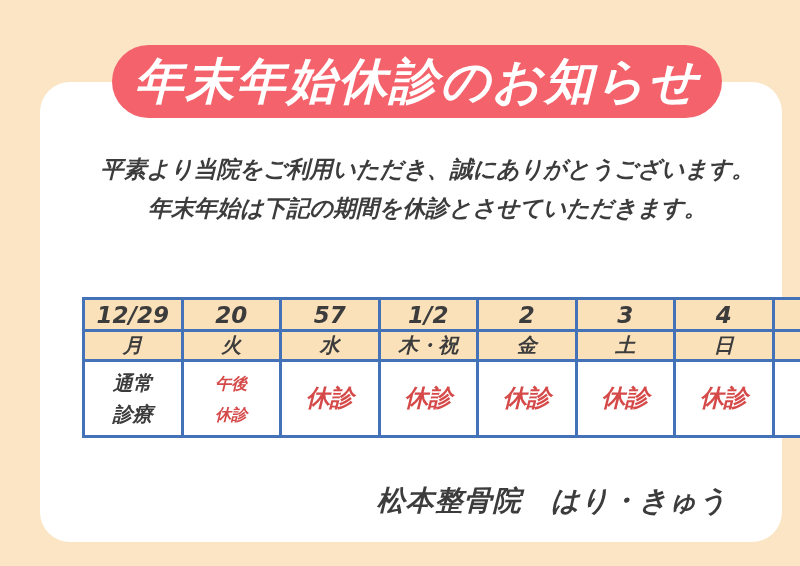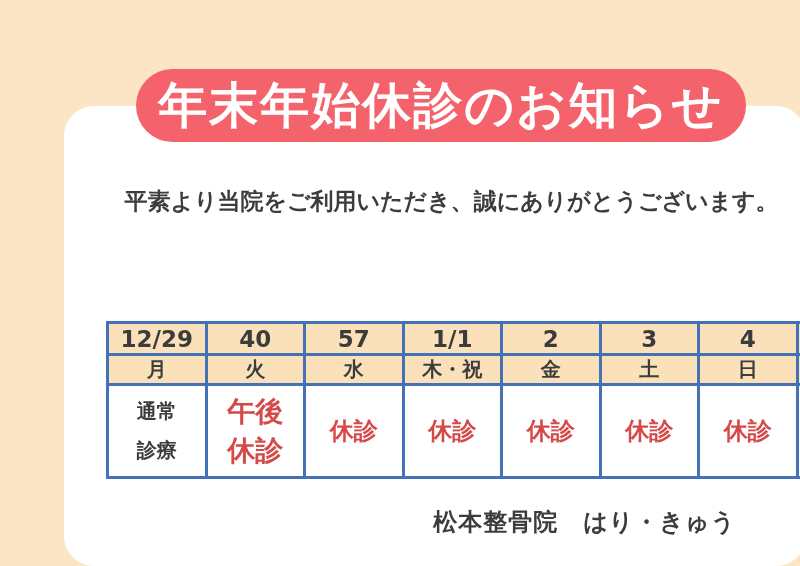--- a/index.html
+++ b/index.html
@@ -2,7 +2,7 @@
 <html style="--bg: #FCE5C4; --card: #FFFFFF; --accent: #F4636C; --accent-text: #FFFFFF; --ink: #3C3C3C; --table-border: #4372B8; --header-bg: #FBE1BA; --closed: #D64949;"><head>
 <meta charset="utf-8">
 <style>
-  * { margin: 12px; padding: 0; box-sizing: border-box; }
+  * { margin: 4px; padding: 0; box-sizing: border-box; font-style: italic; }
   html, body { width: 800px; height: 566px; overflow: hidden; }
   body {
     font-family: "DejaVu Sans", "Liberation Sans", sans-serif;

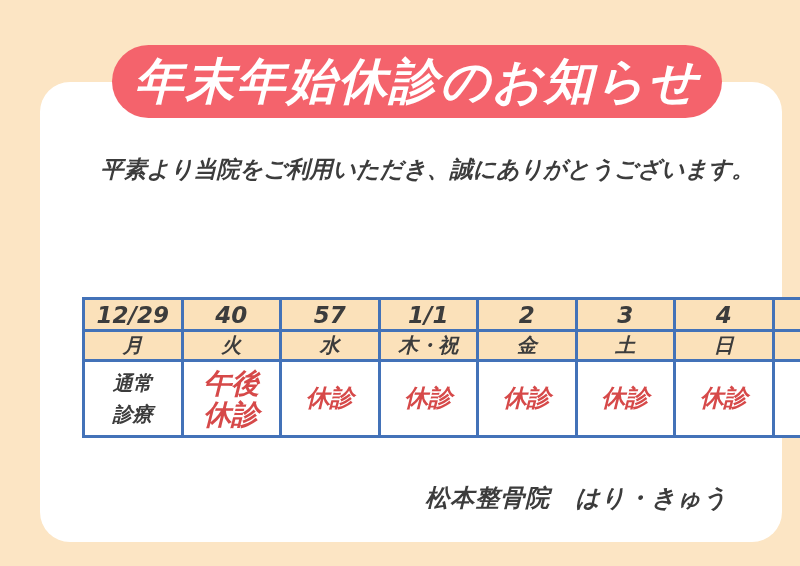--- a/index.html
+++ b/index.html
@@ -88,6 +88,7 @@
 
 <div class="message">
   <span>平素より当院をご利用いただき、誠にありがとうございます。</span>
+  <span>年末年始は下記の期間を休診とさせていただきます。</span>
 </div>
 
 <table class="schedule">

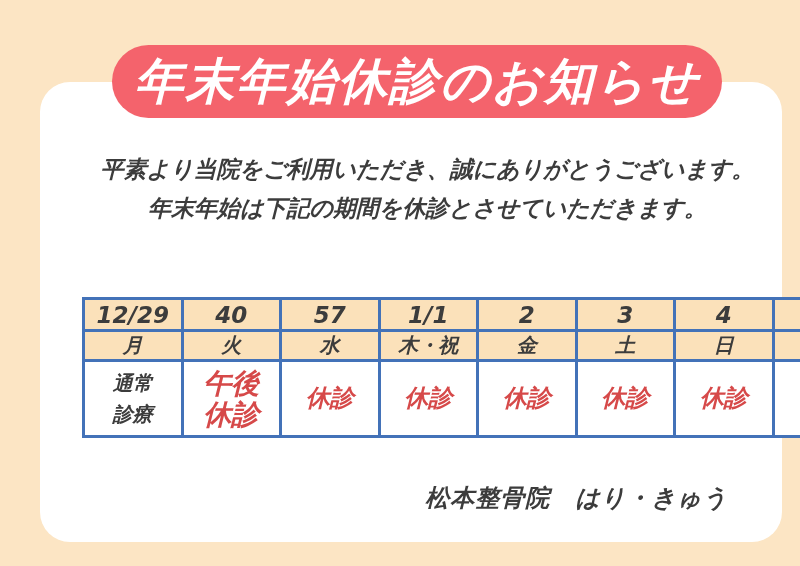--- a/index.html
+++ b/index.html
@@ -95,7 +95,7 @@
   <tbody>
     <tr class="row-date">
         <td>12/29</td>
-        <td>40</td>
+        <td>20</td>
         <td>57</td>
         <td>1/1</td>
         <td>2</td>

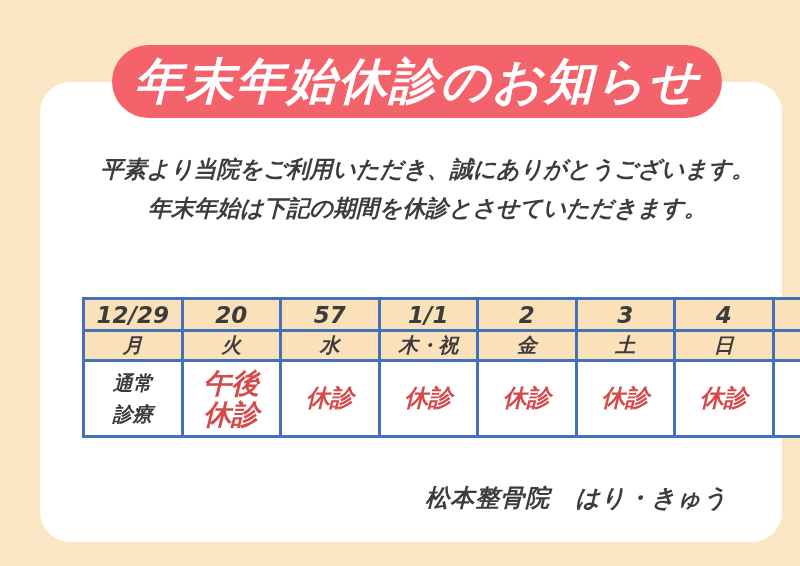--- a/index.html
+++ b/index.html
@@ -97,7 +97,7 @@
         <td>12/29</td>
         <td>20</td>
         <td>57</td>
-        <td>1/1</td>
+        <td>1/2</td>
         <td>2</td>
         <td>3</td>
         <td>4</td>

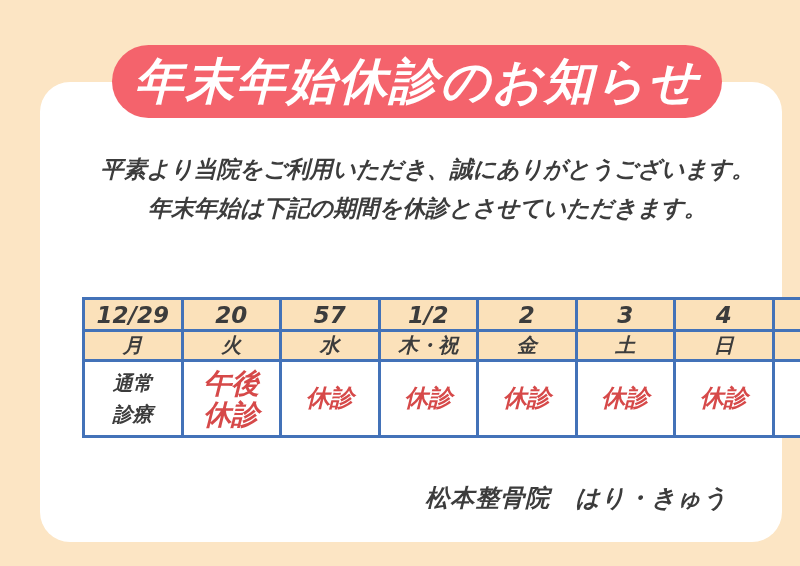--- a/index.html
+++ b/index.html
@@ -65,7 +65,7 @@
   .row-status td span { display: block; }
   .row-status td.closed {
     color: var(--closed, #D64949);
-    font-weight: 700; font-size: 28px;
+    font-weight: 700; font-size: 16px;
   }
   .row-status td.closed.single { font-size: 24px; }
   .footer {

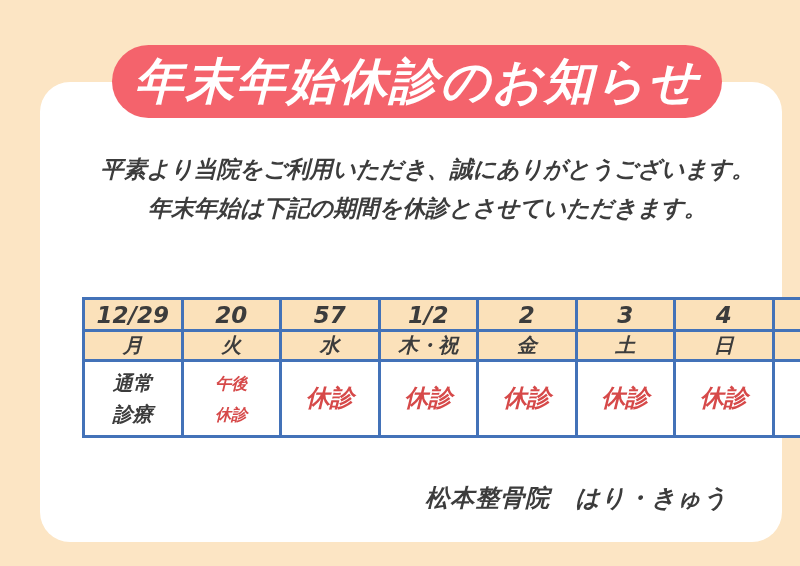--- a/index.html
+++ b/index.html
@@ -72,7 +72,7 @@
     position: absolute;
     right: 76px; top: 470px;
     color: var(--ink, #3C3C3C);
-    font-size: 24px; font-weight: 700;
+    font-size: 28px; font-weight: 700;
     letter-spacing: 1px;
     z-index: 2;
   }

